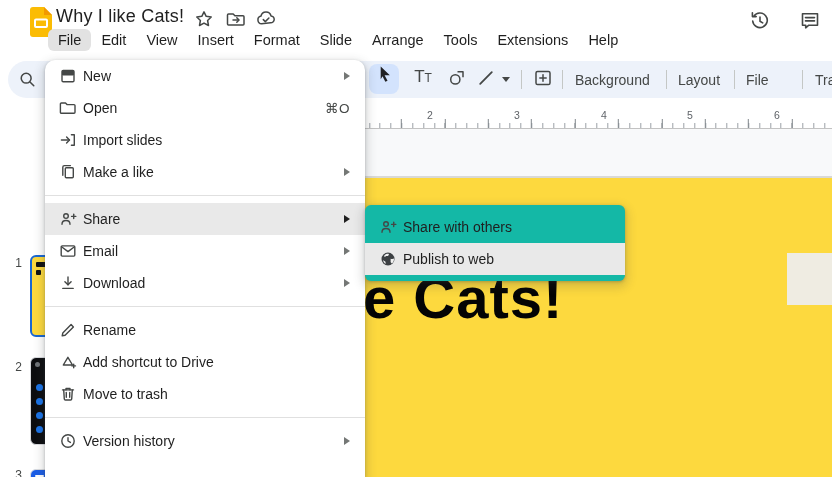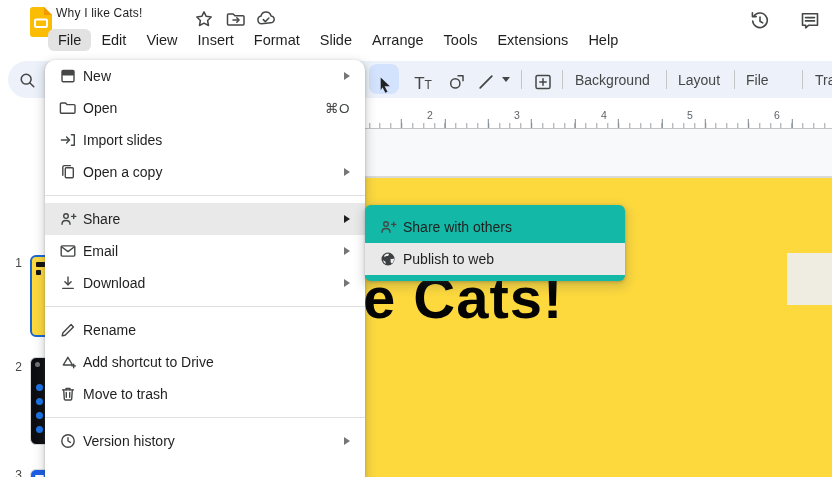--- a/index.html
+++ b/index.html
@@ -8,7 +8,7 @@
   svg{display:block;}
   
   .logo{position:absolute;left:30px;top:7px;width:22px;height:30px;}
-  .title{position:absolute;left:56px;top:6px;font-size:12px;color:#1f1f1f;letter-spacing:.2px;}
+  .title{position:absolute;left:56px;top:6px;font-size:18px;color:#1f1f1f;letter-spacing:.2px;}
   .doc-icon{position:absolute;top:9px;width:20px;height:20px;}
   .menubar{position:absolute;left:48px;top:29px;display:flex;align-items:flex-start;font-size:14.5px;color:#1f1f1f;}
   .mb-item{padding:3px 10px;border-radius:6px;white-space:nowrap;}

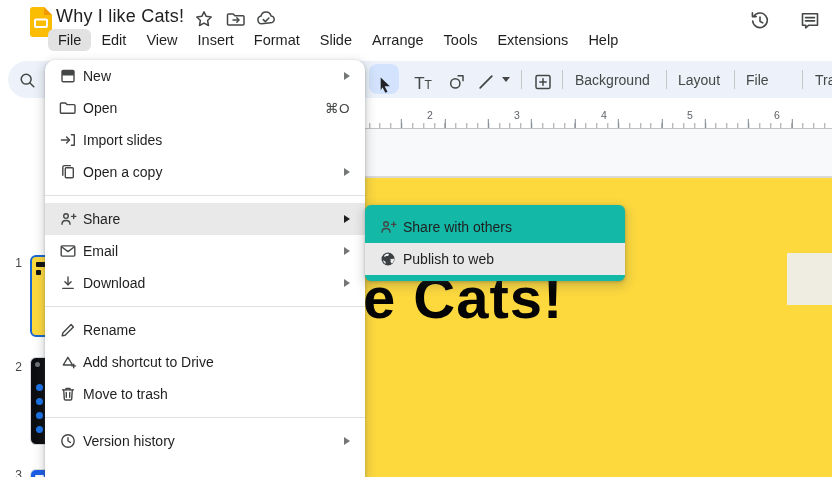--- a/index.html
+++ b/index.html
@@ -16,7 +16,7 @@
   .h-icon{position:absolute;top:10px;width:22px;height:22px;}
   
   .toolbar{position:absolute;left:8px;top:61px;width:850px;height:37px;background:#edf2fa;border-radius:19px;}
-  .tb-abs{position:absolute;display:flex;align-items:flex-end;justify-content:center;}
+  .tb-abs{position:absolute;display:flex;align-items:flex-start;justify-content:center;}
   .tool-sel{left:361px;top:3px;width:30px;height:30px;background:#d3e3fd;border-radius:8px;}
   .tb-sep{position:absolute;top:9px;width:1px;height:19px;background:#c4c7c5;}
   .tb-label{position:absolute;top:0;height:37px;display:flex;align-items:center;font-size:14px;color:#444746;white-space:nowrap;}

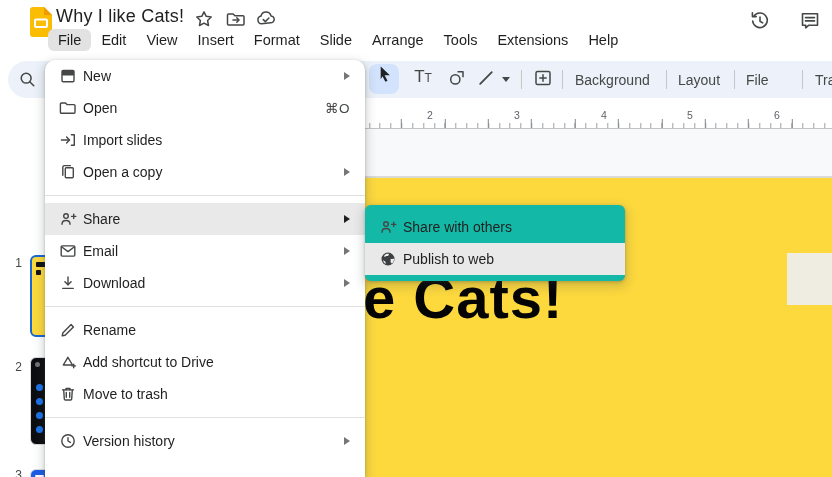--- a/index.html
+++ b/index.html
@@ -253,7 +253,7 @@
           <path d="M3.8 12.3V4.2c0-.9.7-1.6 1.6-1.6h6"></path>
         </svg>
       </span>
-      <span class="lab">Open a copy</span>
+      <span class="lab">Make a like</span>
       <span class="sub-arrow"></span>
     </div>
 

